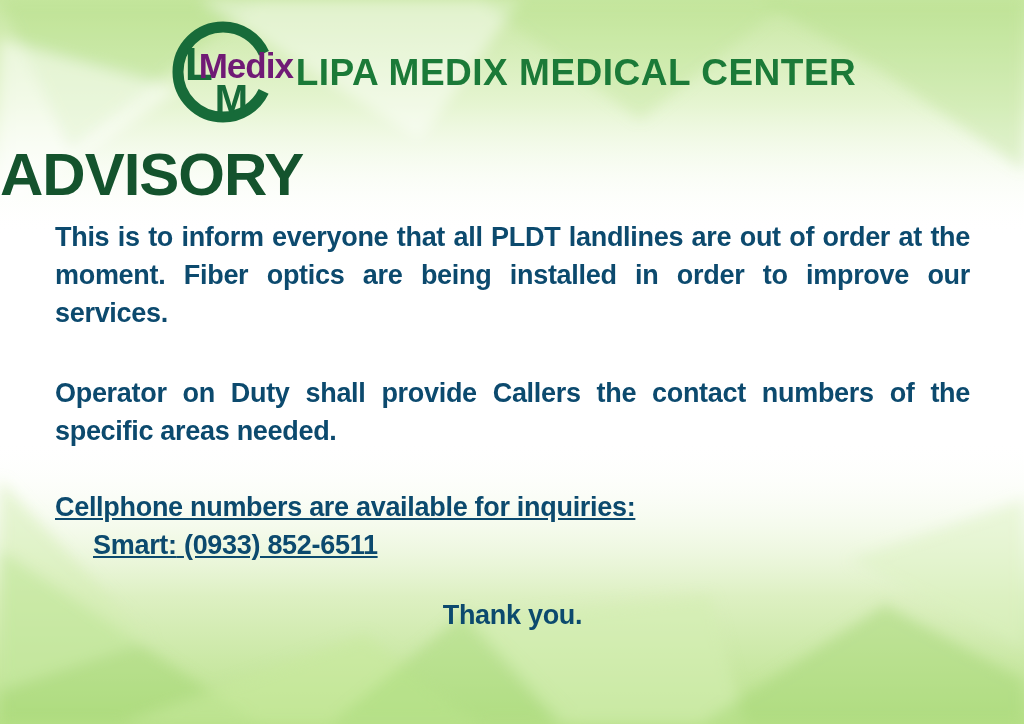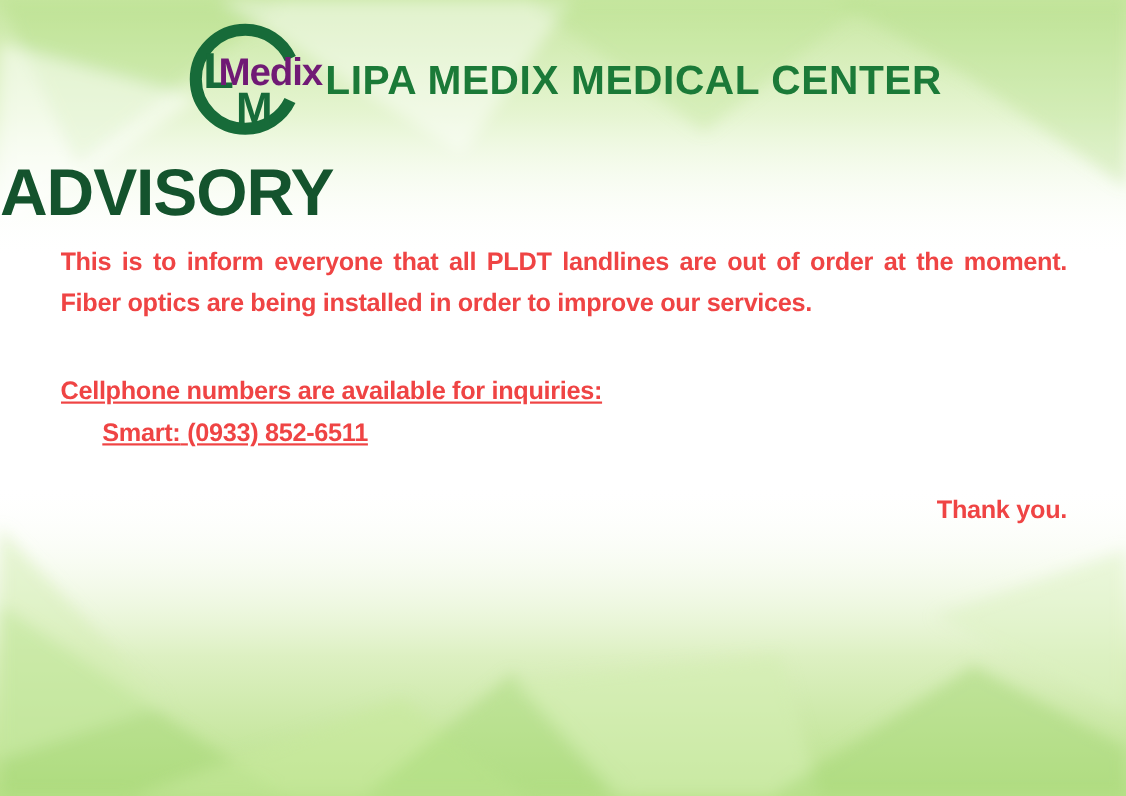--- a/index.html
+++ b/index.html
@@ -48,7 +48,7 @@
   
   .body-text {
     position: absolute; top: 218px; left: 55px; right: 54px; z-index: 2;
-    color: #ef4444; font-weight: 700; font-size: 23px; line-height: 38px;
+    color: #0c4a6e; font-weight: 700; font-size: 27px; line-height: 38px;
     letter-spacing: -0.3px;
   }
   .para { margin: 0; text-align: justify; }

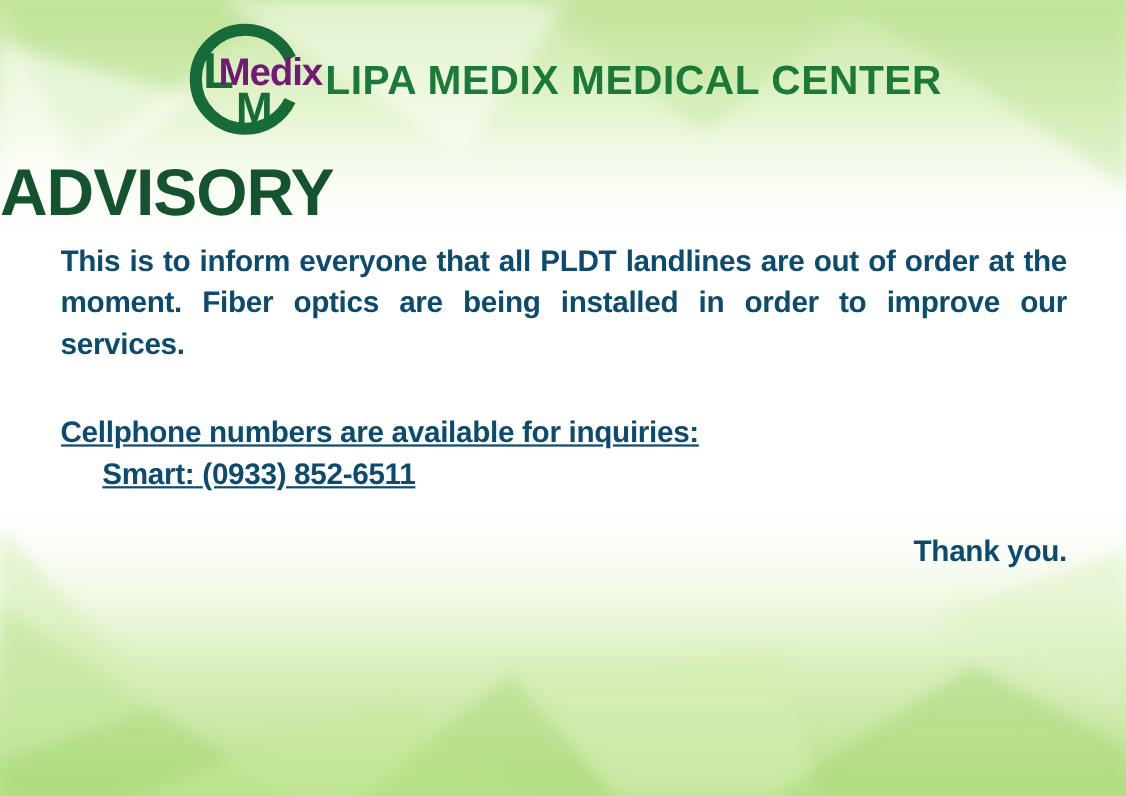--- a/index.html
+++ b/index.html
@@ -116,6 +116,7 @@
 
   <div class="body-text">
     <p class="para para-1">This is to inform everyone that all PLDT landlines are out of order at the moment. Fiber optics are being installed in order to improve our services.</p>
+    <p class="para para-2">Operator on Duty shall provide Callers the contact numbers of the specific areas needed.</p>
     <div class="inquiries">
       <div class="inquiries-label">Cellphone numbers are available for inquiries:</div>
       <div class="phone-line"><span>Smart:</span> <span>(0933) 852-6511</span></div>

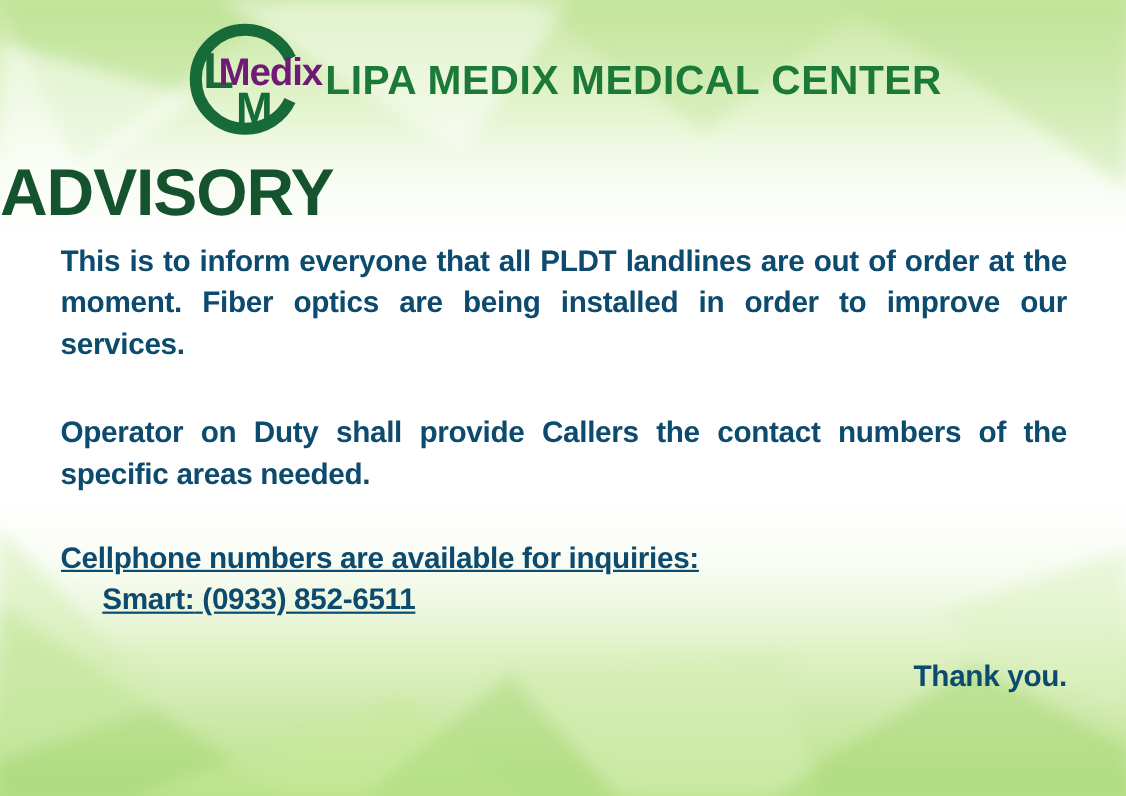--- a/index.html
+++ b/index.html
@@ -56,7 +56,7 @@
   .para-2 { margin-bottom: 38px; }
   .inquiries-label { text-align: left; text-decoration: underline; }
   .phone-line { padding-left: 38px; white-space: nowrap; text-decoration: underline; }
-  .closing { margin-top: 32px; text-align: right; }
+  .closing { margin-top: 32px; text-align: center; }
 </style>
 </head>
 <body>

